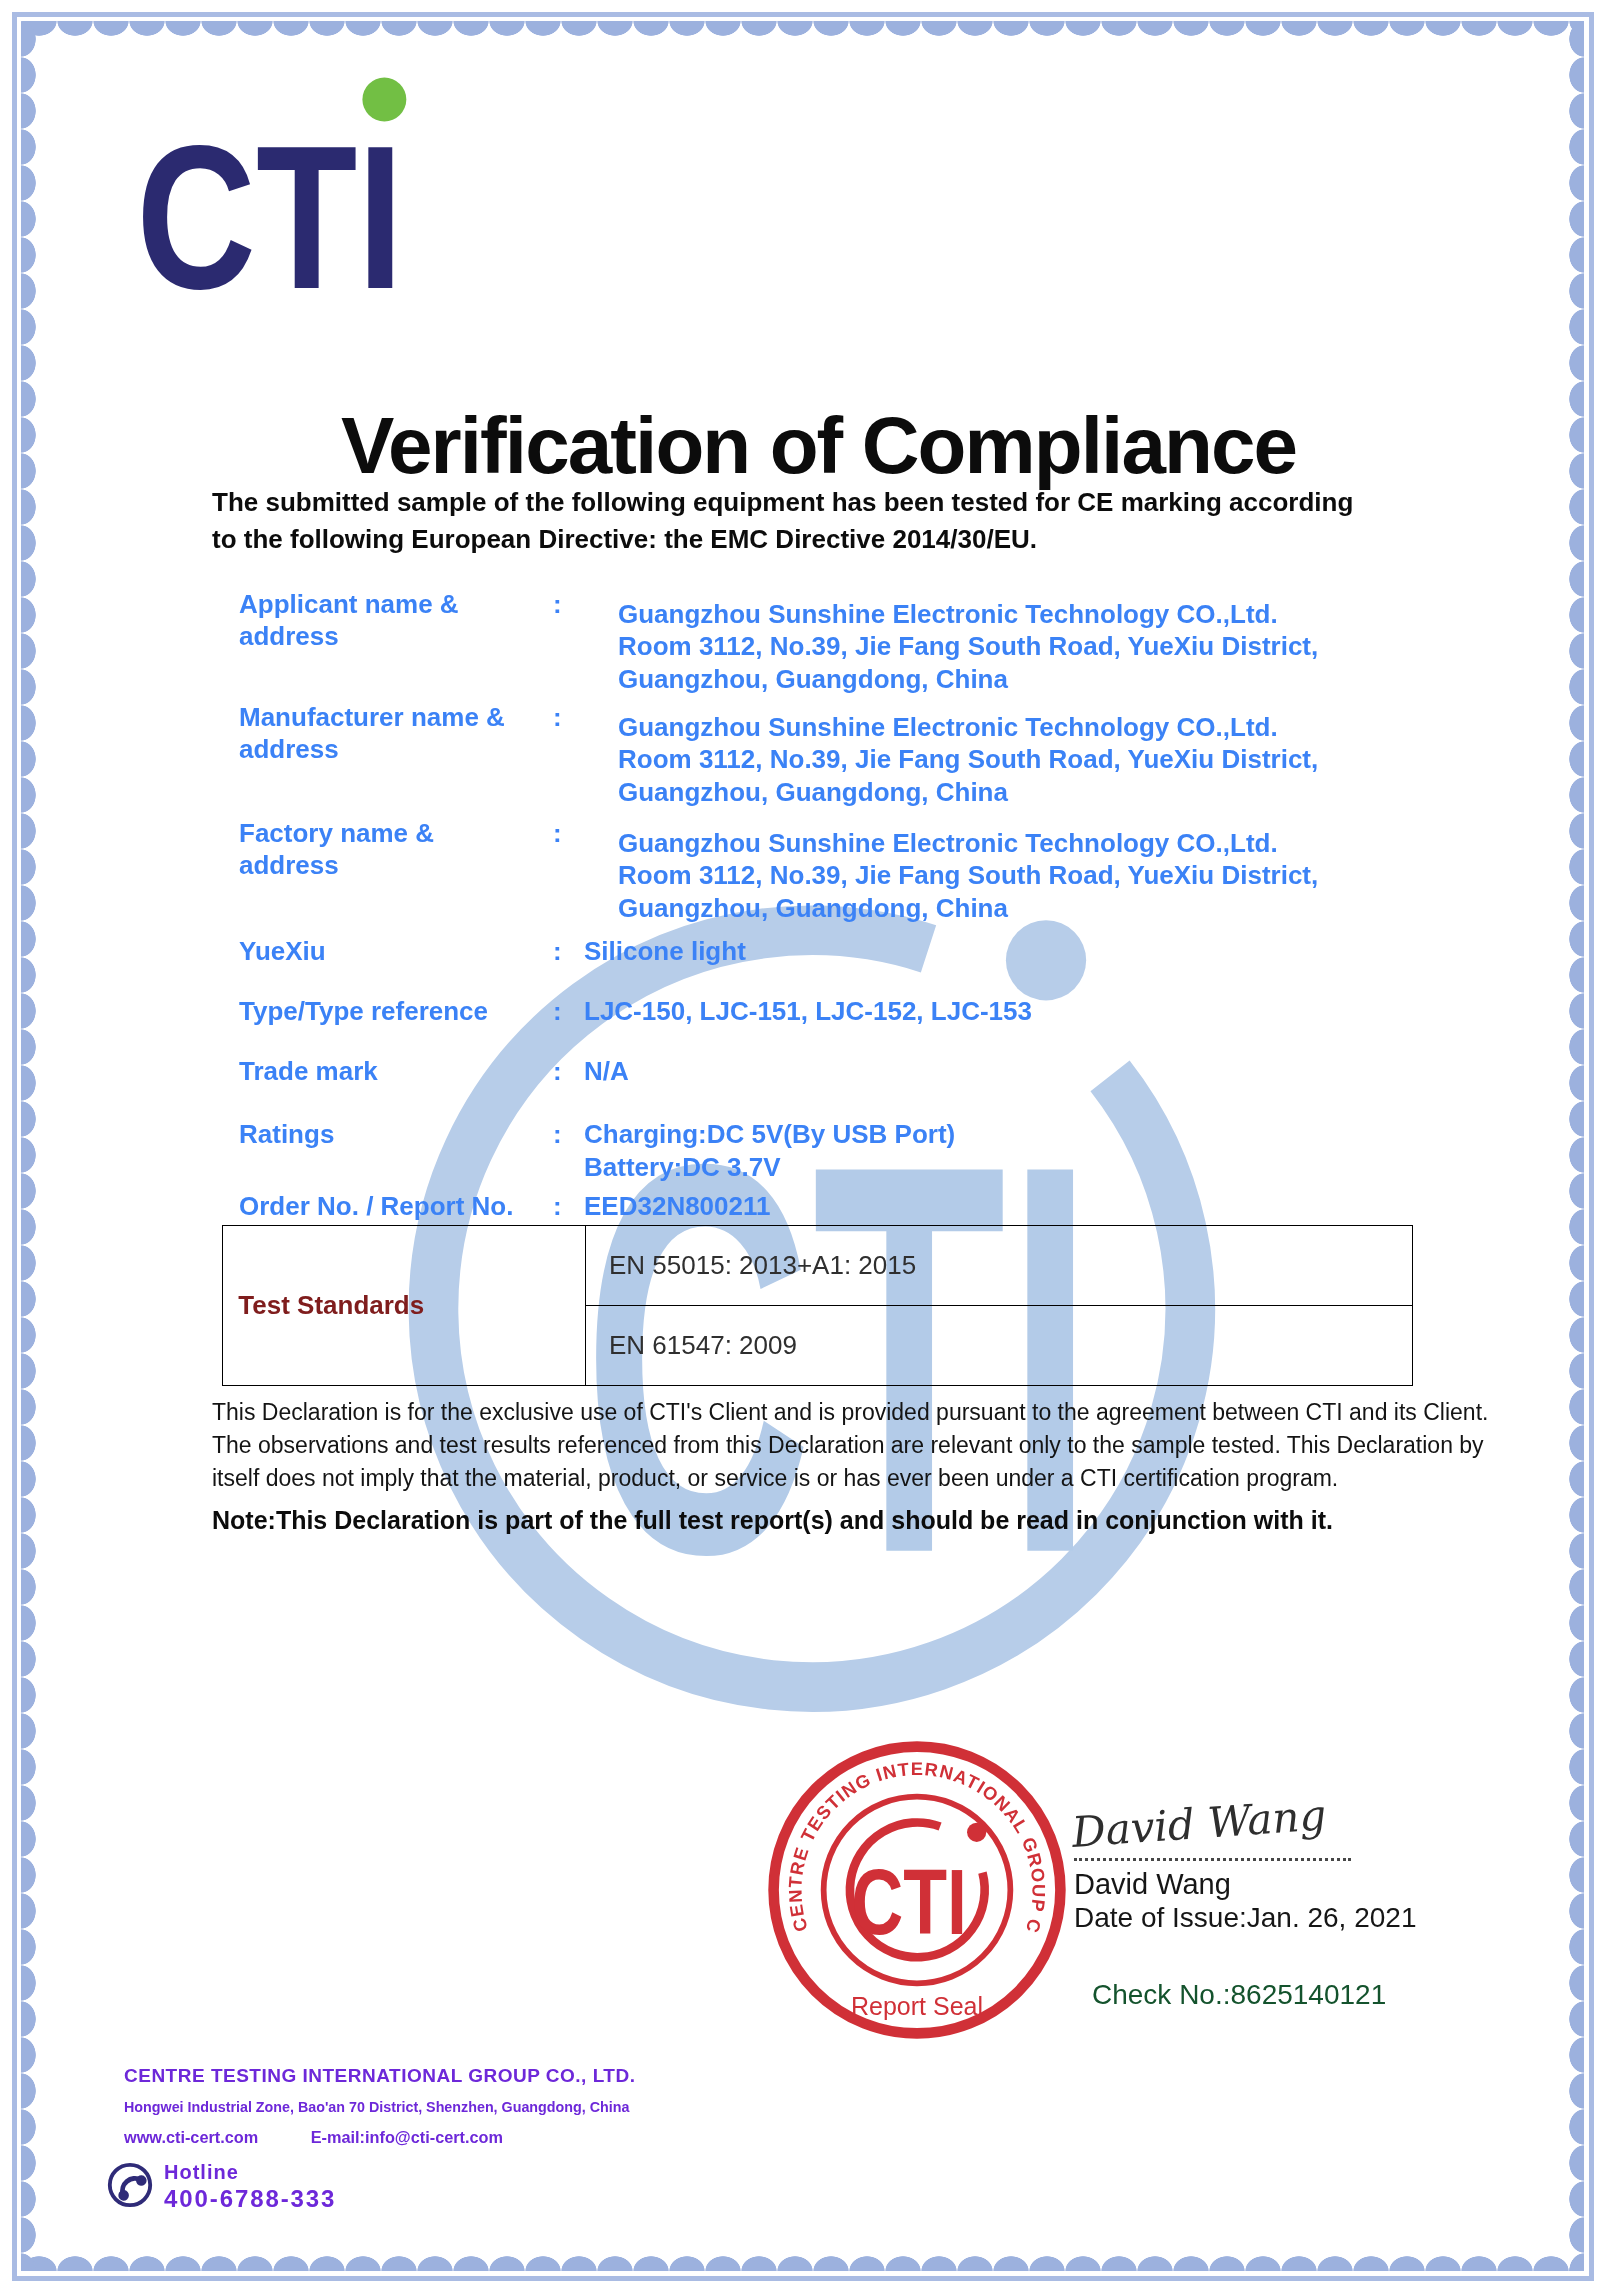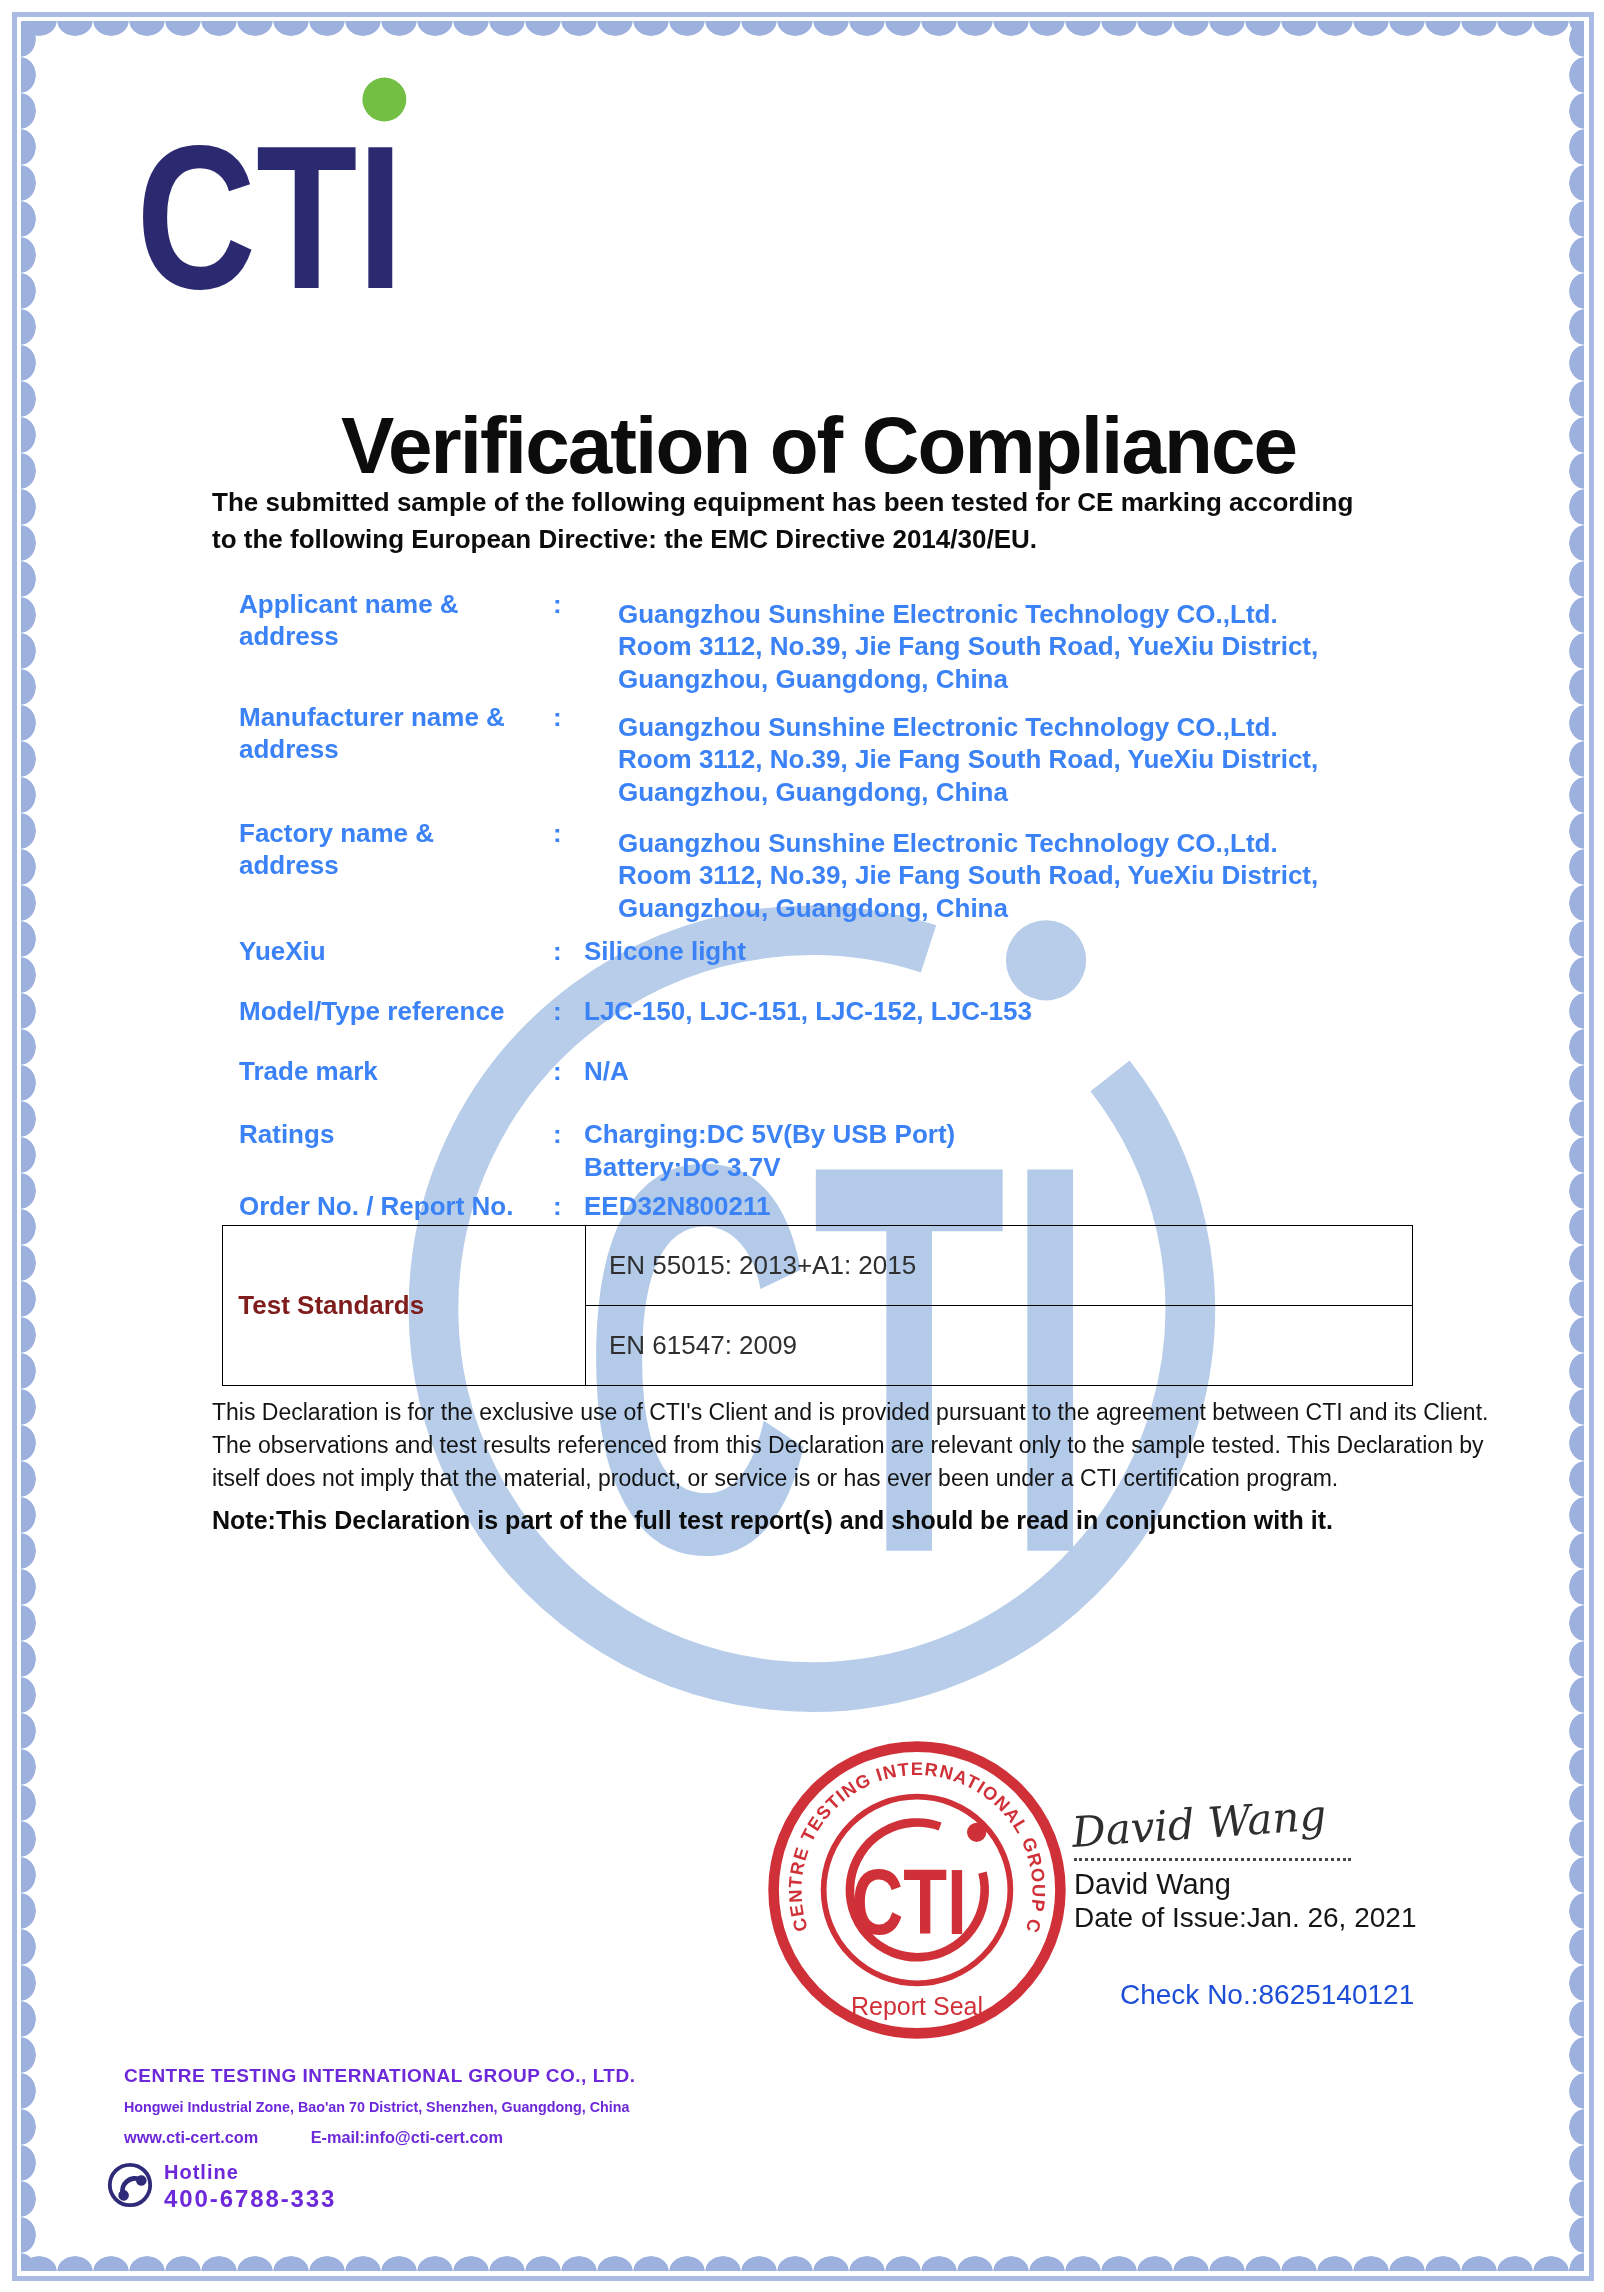--- a/index.html
+++ b/index.html
@@ -188,7 +188,7 @@
   </div>
 
   <div class="frow r-model">
-    <div class="lbl">Model/Type reference</div>
+    <div class="lbl">Type/Type reference</div>
     <div class="col">:</div>
     <div class="val">LJC-150, LJC-151, LJC-152, LJC-153</div>
   </div>

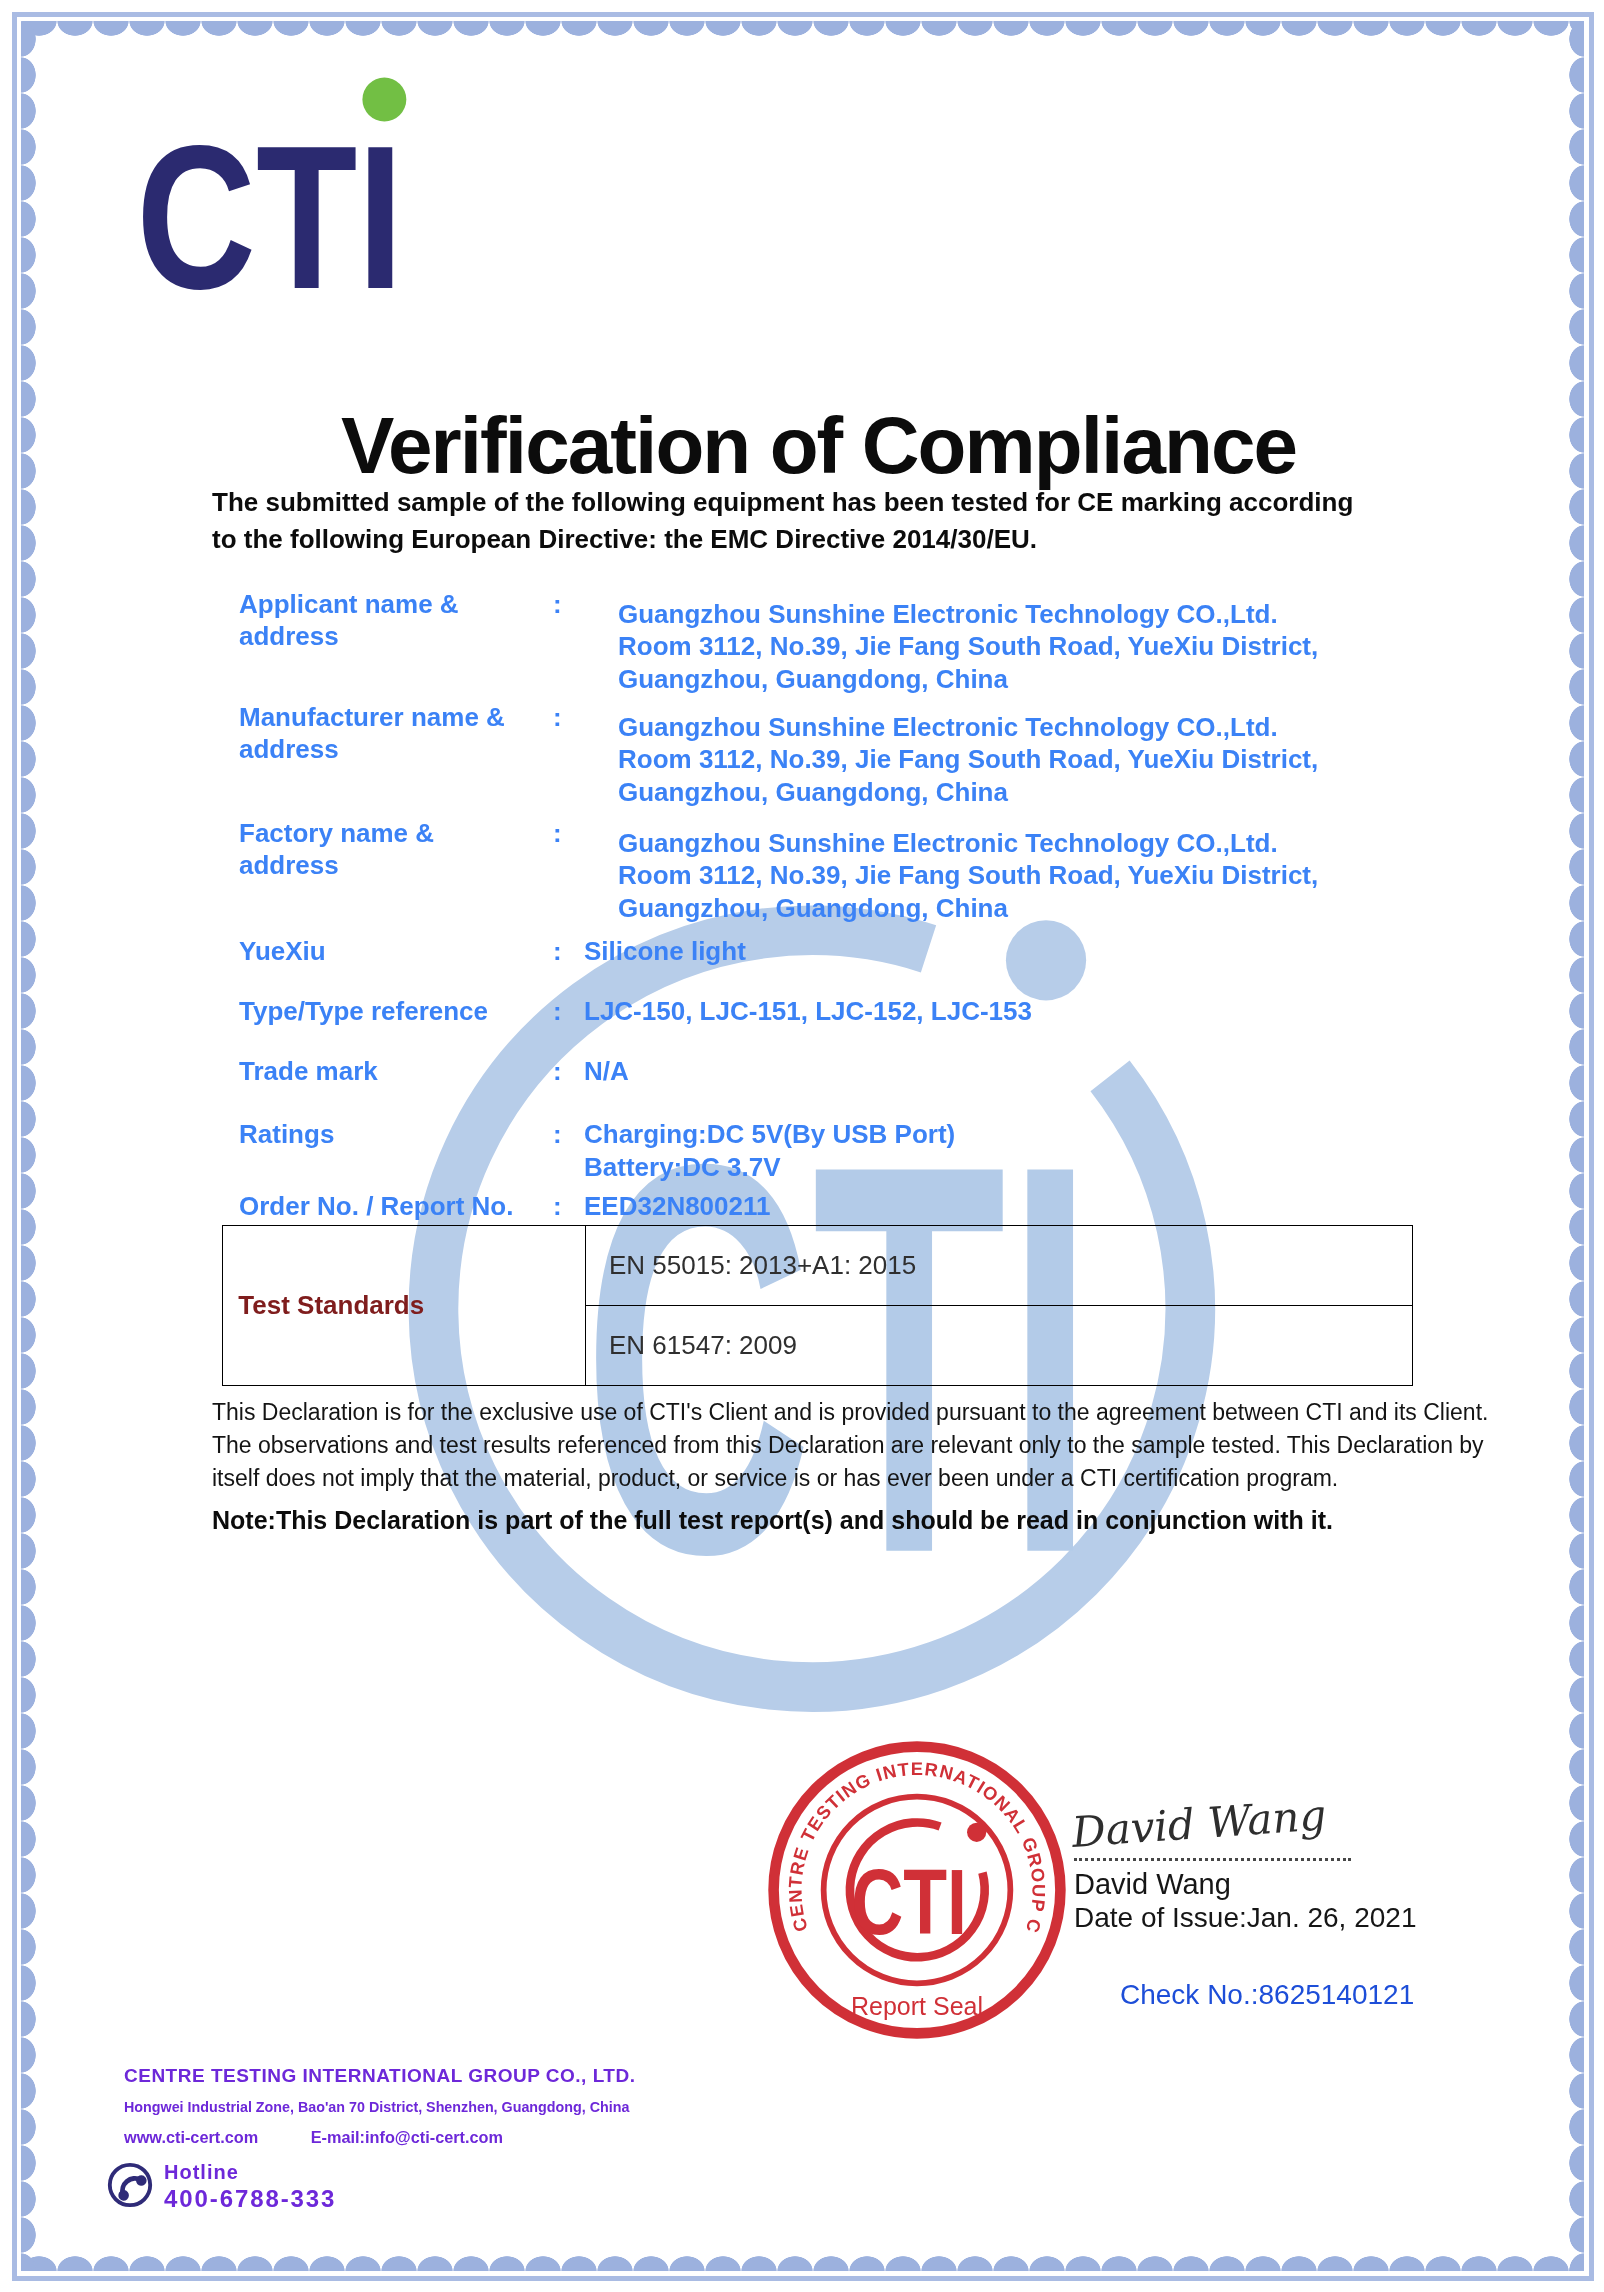--- a/index.html
+++ b/index.html
@@ -101,7 +101,7 @@
     border-bottom:3.8px dotted #474747;z-index:3;}
   .sig-name{position:absolute;left:1074px;top:1868px;font-size:29px;color:#161616;z-index:3;}
   .sig-date{position:absolute;left:1074px;top:1902px;font-size:28px;color:#161616;z-index:3;}
-  .check-no{position:absolute;left:1120px;top:1979px;font-size:28px;color:#1d4ed8;z-index:3;}
+  .check-no{position:absolute;left:1092px;top:1979px;font-size:28px;color:#14532d;z-index:3;}
 
   
   .ft{color:#6d28d9;z-index:2;position:absolute;left:124px;}

